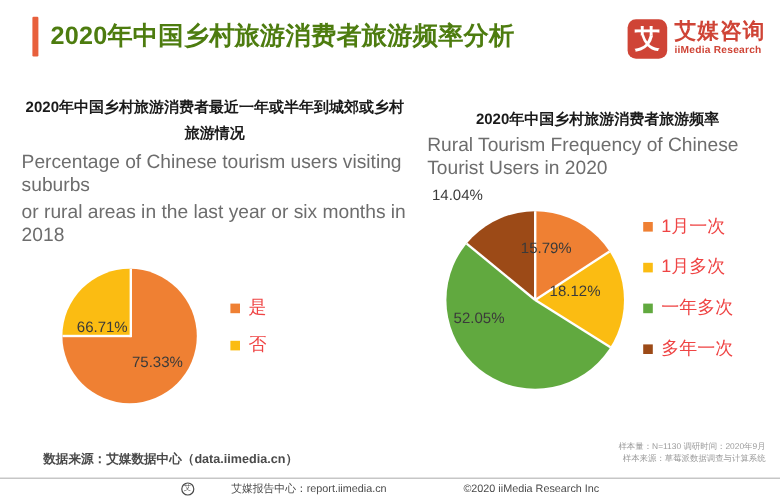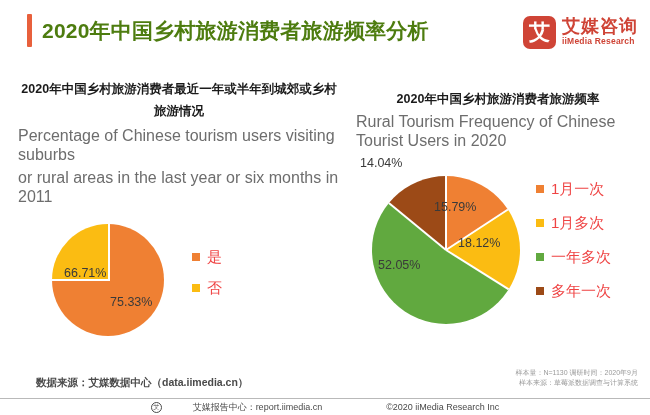--- a/index.html
+++ b/index.html
@@ -253,7 +253,7 @@
 <div class="panel panel-left">
   <div class="chart-title-cn">2020年中国乡村旅游消费者最近一年或半年到城郊或乡村旅游情况</div>
   <div class="chart-title-en">Percentage of Chinese tourism users visiting suburbs</div>
-  <div class="chart-title-en">or rural areas in the last year or six months in 2011</div>
+  <div class="chart-title-en">or rural areas in the last year or six months in 2018</div>
 
   <div class="chart-area" style="height:150px;">
     <div class="pie" id="pie-left"></div>

